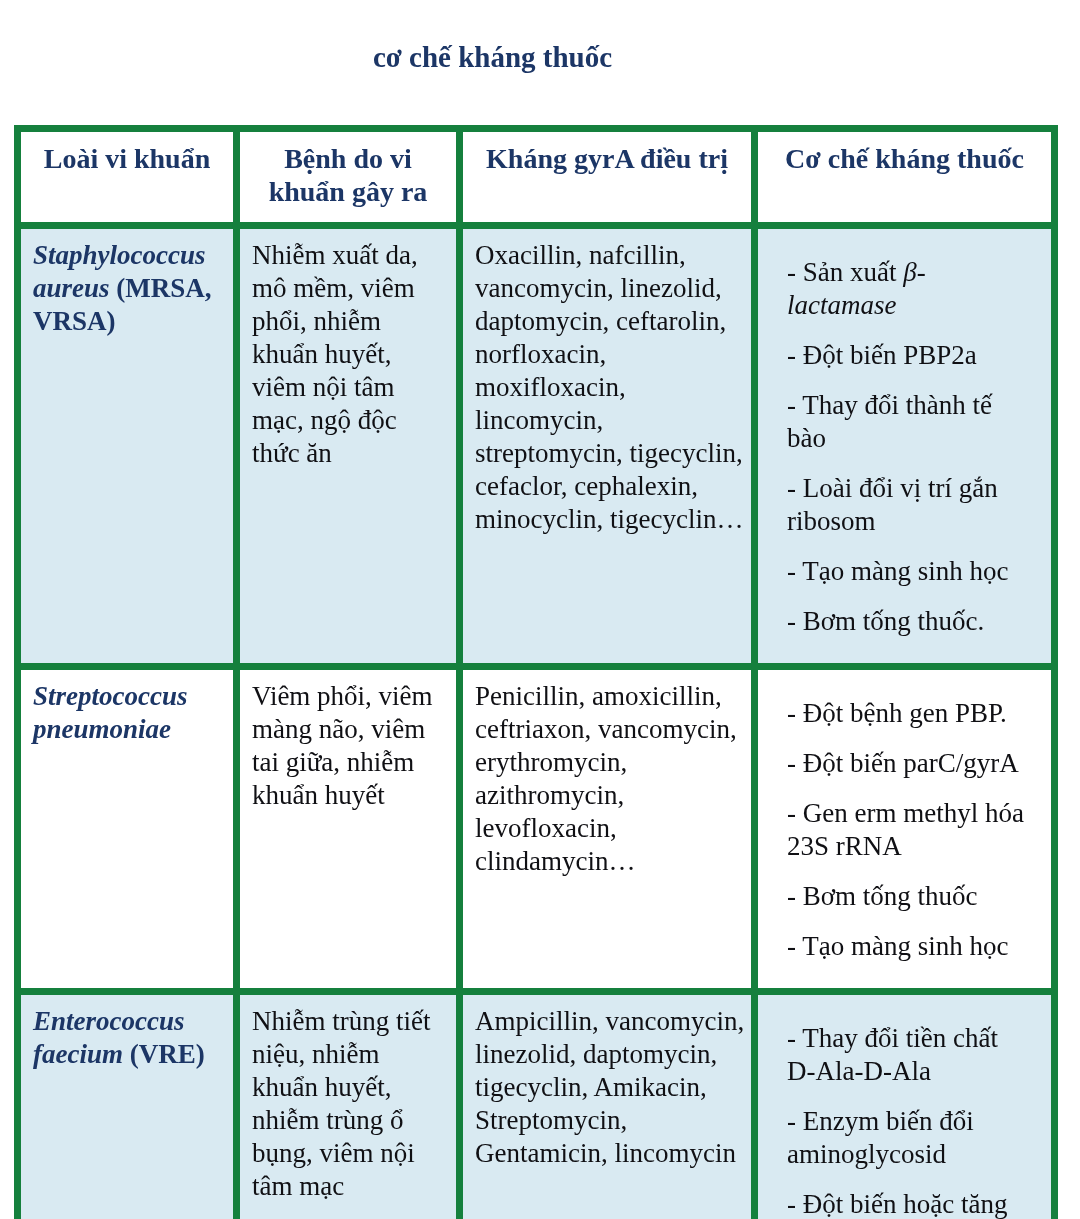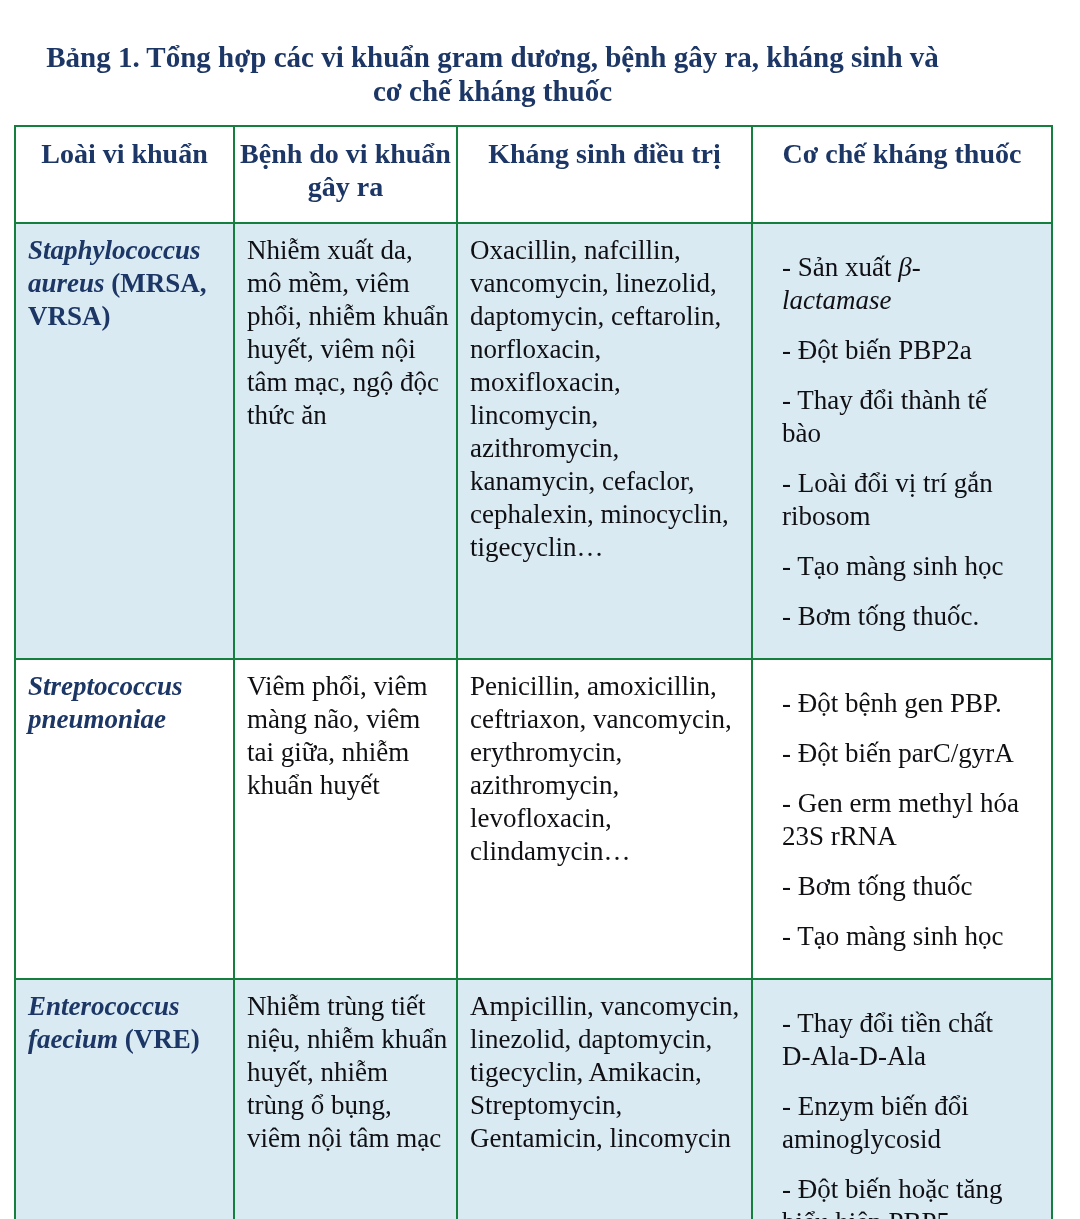--- a/index.html
+++ b/index.html
@@ -75,7 +75,6 @@
 <body>
 
 <div class="caption">
-  <div>Bảng 1. Tổng hợp các vi khuẩn gram dương, bệnh gây ra, kháng sinh và</div>
   <div>cơ chế kháng thuốc</div>
 </div>
 

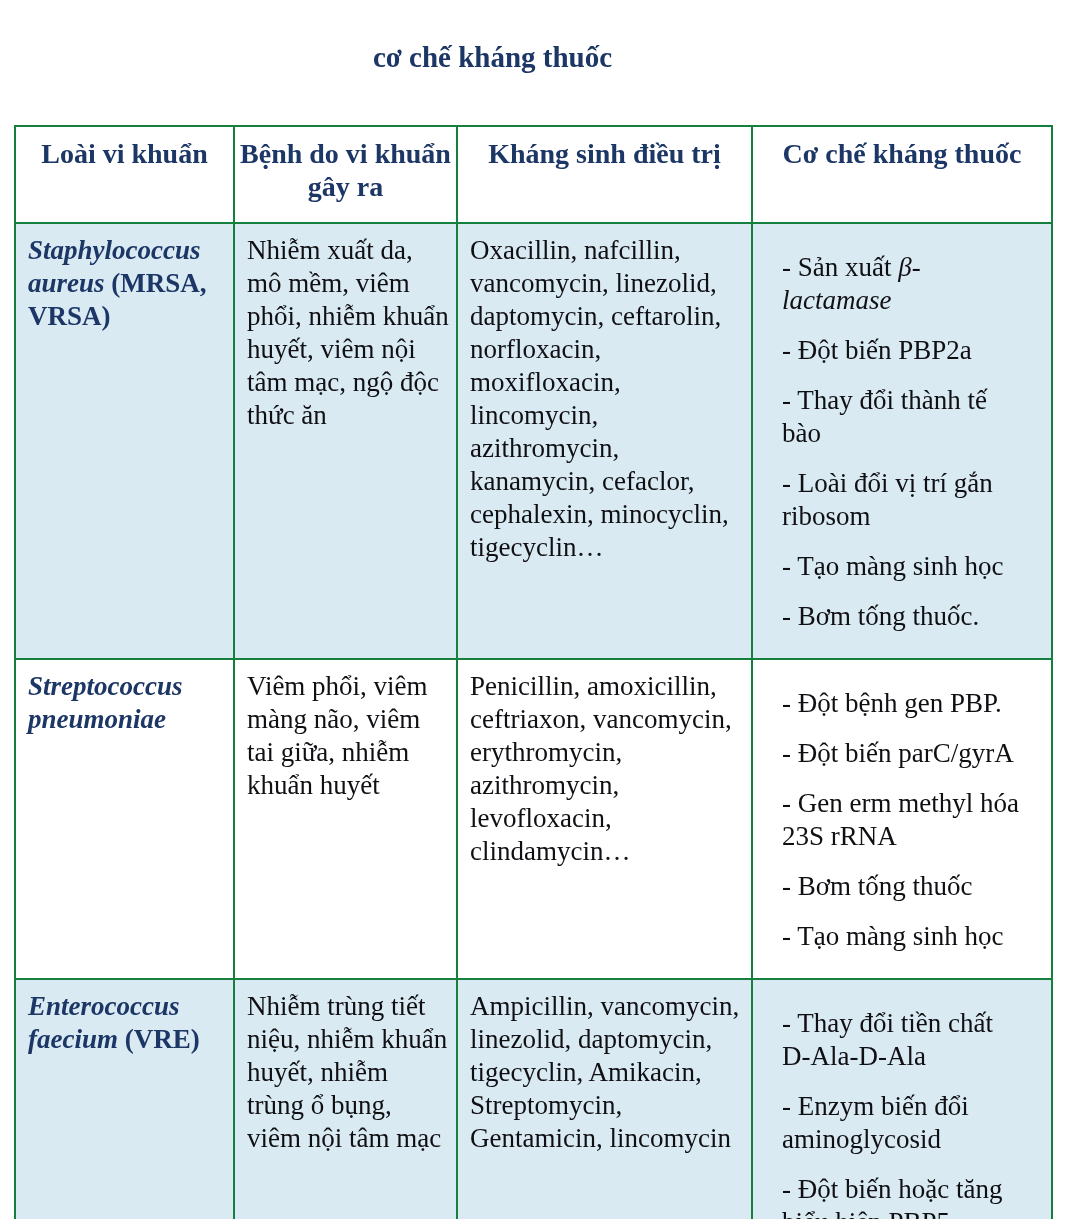--- a/index.html
+++ b/index.html
@@ -38,7 +38,7 @@
   col.c3 { width: 295px; }
   col.c4 { width: 300px; }
   th, td {
-    border: 2px solid #15803d;
+    border: 7px solid #15803d;
     vertical-align: top;
     background: #ffffff;
     overflow: hidden;

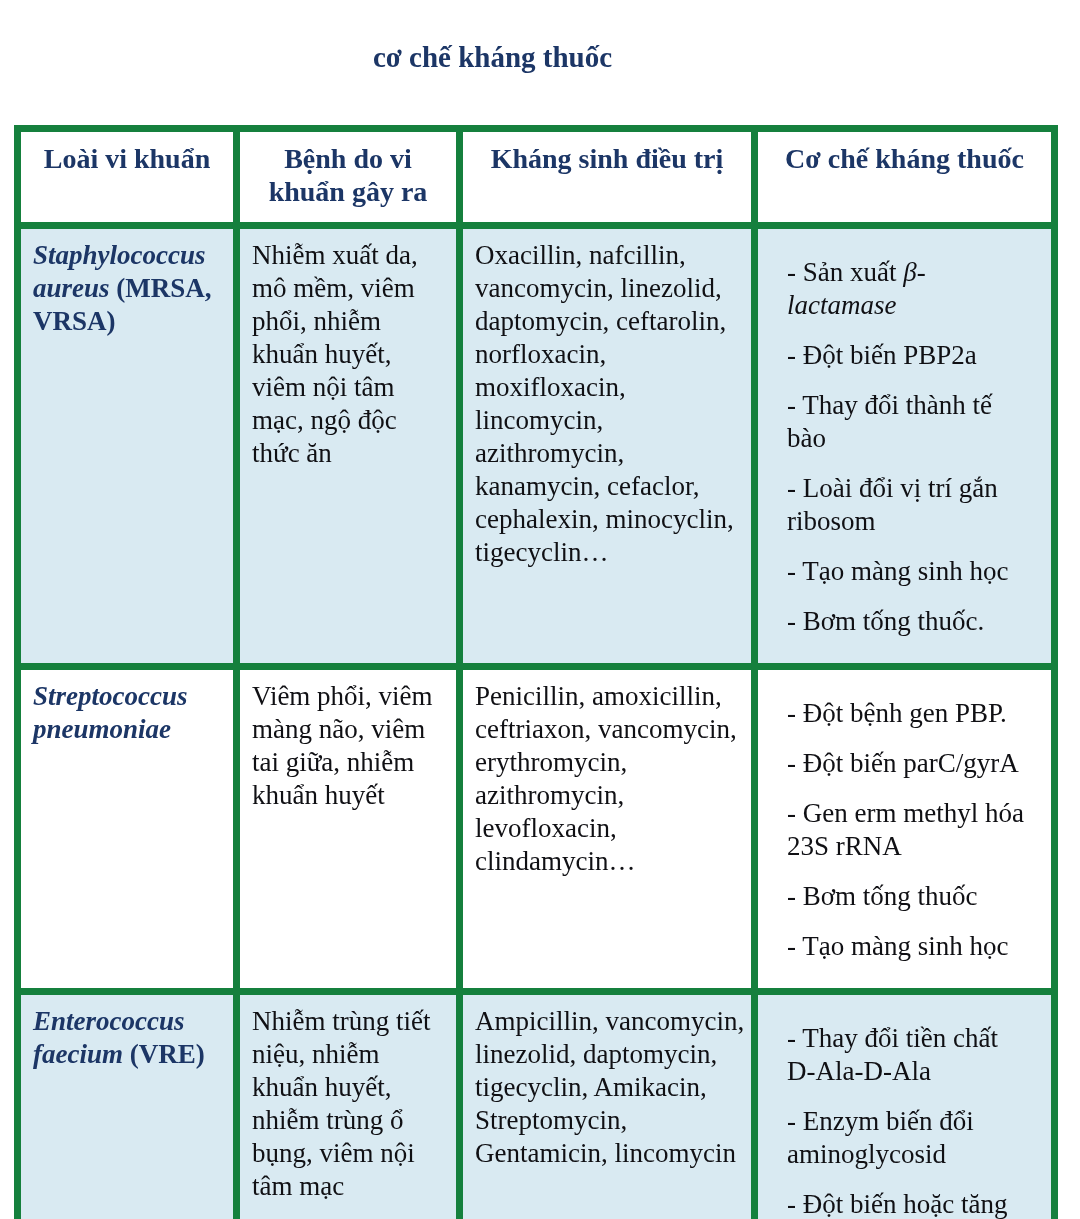--- a/index.html
+++ b/index.html
@@ -89,7 +89,7 @@
     <tr class="r-head">
       <th>Loài vi khuẩn</th>
       <th>Bệnh do vi khuẩn gây ra</th>
-      <th>Kháng sinh điều trị</th>
+      <th>Kháng gyrA điều trị</th>
       <th>Cơ chế kháng thuốc</th>
     </tr>
   </thead>

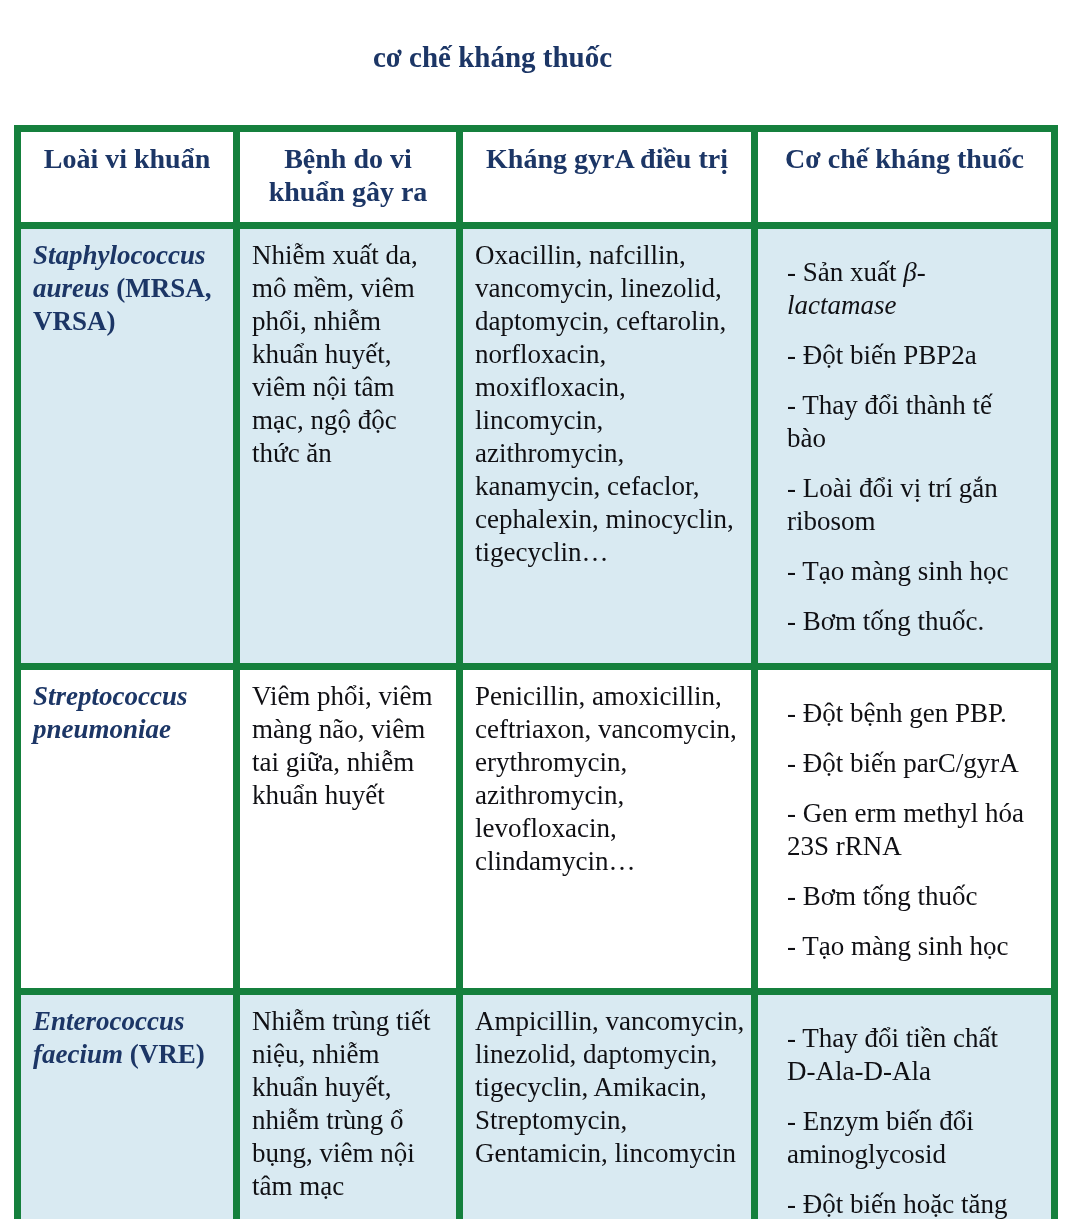--- a/index.html
+++ b/index.html
@@ -100,7 +100,7 @@
         <span class="sp-plain">(MRSA, VRSA)</span>
       </td>
       <td>Nhiễm xuất da, mô mềm, viêm phổi, nhiễm khuẩn huyết, viêm nội tâm mạc, ngộ độc thức ăn</td>
-      <td>Oxacillin, nafcillin, vancomycin, linezolid, daptomycin, ceftarolin, norfloxacin, moxifloxacin, lincomycin, azithromycin, kanamycin, cefaclor, cephalexin, minocyclin, tigecyclin…</td>
+      <td>Oxacillin, nafcillin, vancomycin, linezolid, daptomycin, ceftarolin, norfloxacin, moxifloxacin, lincomycin, streptomycin, tigecyclin, cefaclor, cephalexin, minocyclin, tigecyclin…</td>
       <td>
         <div class="mi"><span>- Sản xuất </span><span class="em">β-lactamase</span></div>
         <div class="mi">- Đột biến PBP2a</div>

